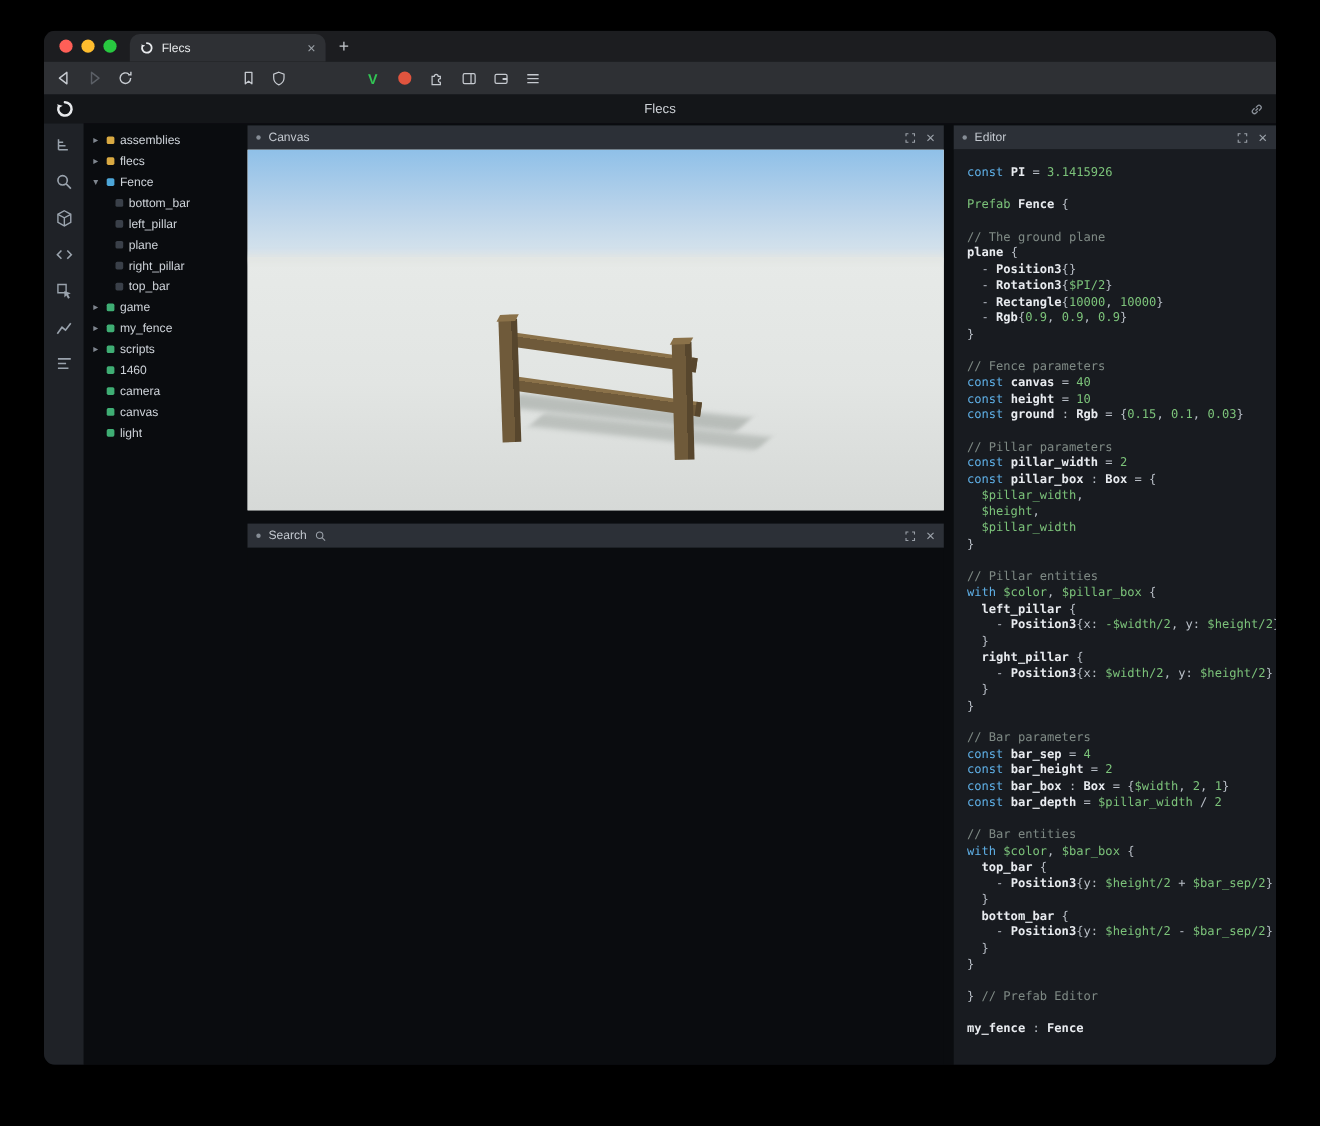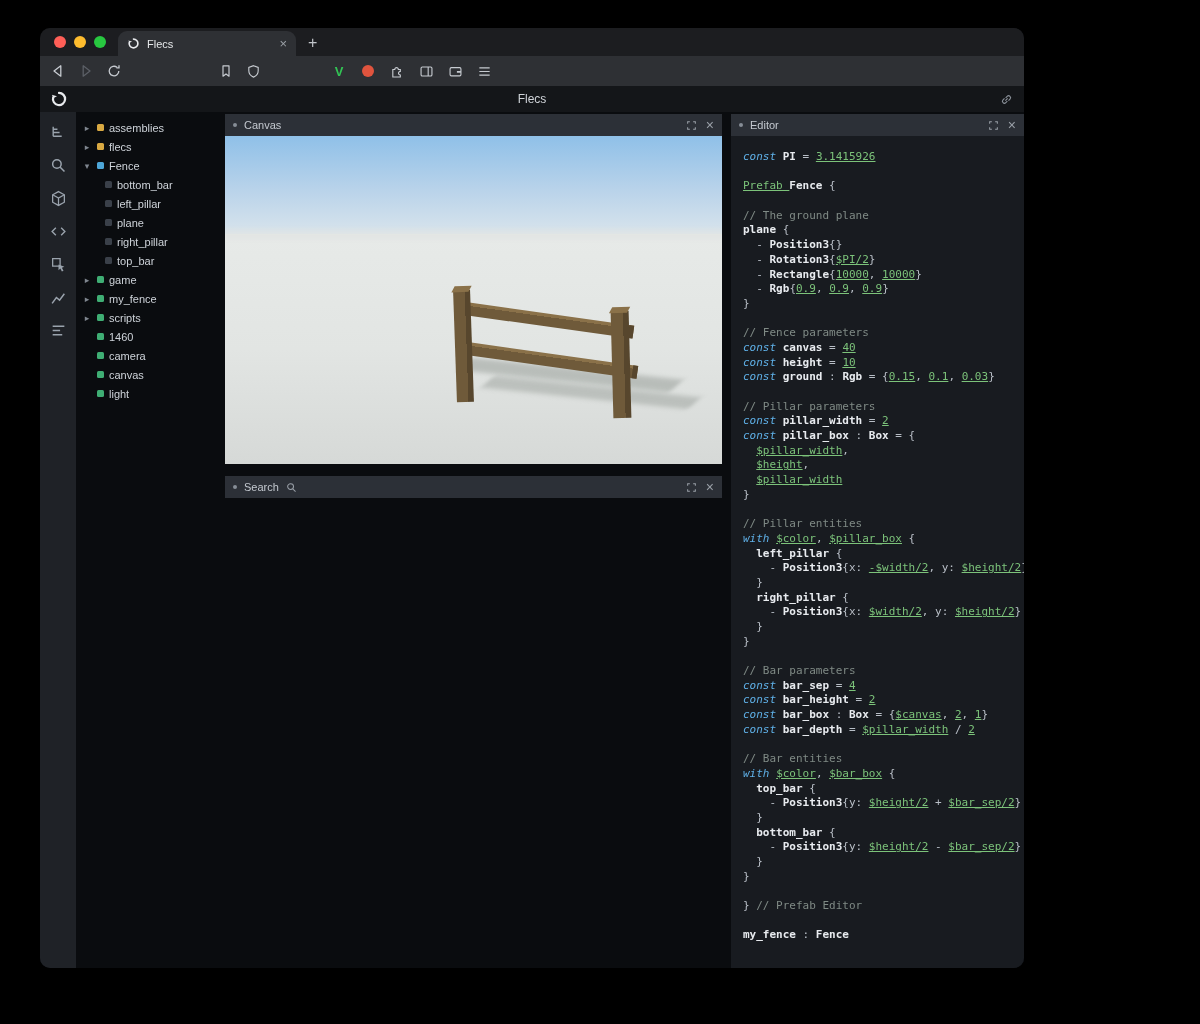--- a/index.html
+++ b/index.html
@@ -6,7 +6,7 @@
   html,body { width:1200px; height:1024px; background:#000; overflow:hidden;
     font-family:"Liberation Sans","DejaVu Sans",sans-serif; }
 
-  .window { position:absolute; left:40px; top:28px; width:984px; height:940px;
+  .window { position:absolute; left:40px; top:28px; width:1120px; height:940px;
     background:#0b0d10; border-radius:10px; overflow:hidden; box-shadow:0 18px 60px rgba(0,0,0,.7); }
 
   

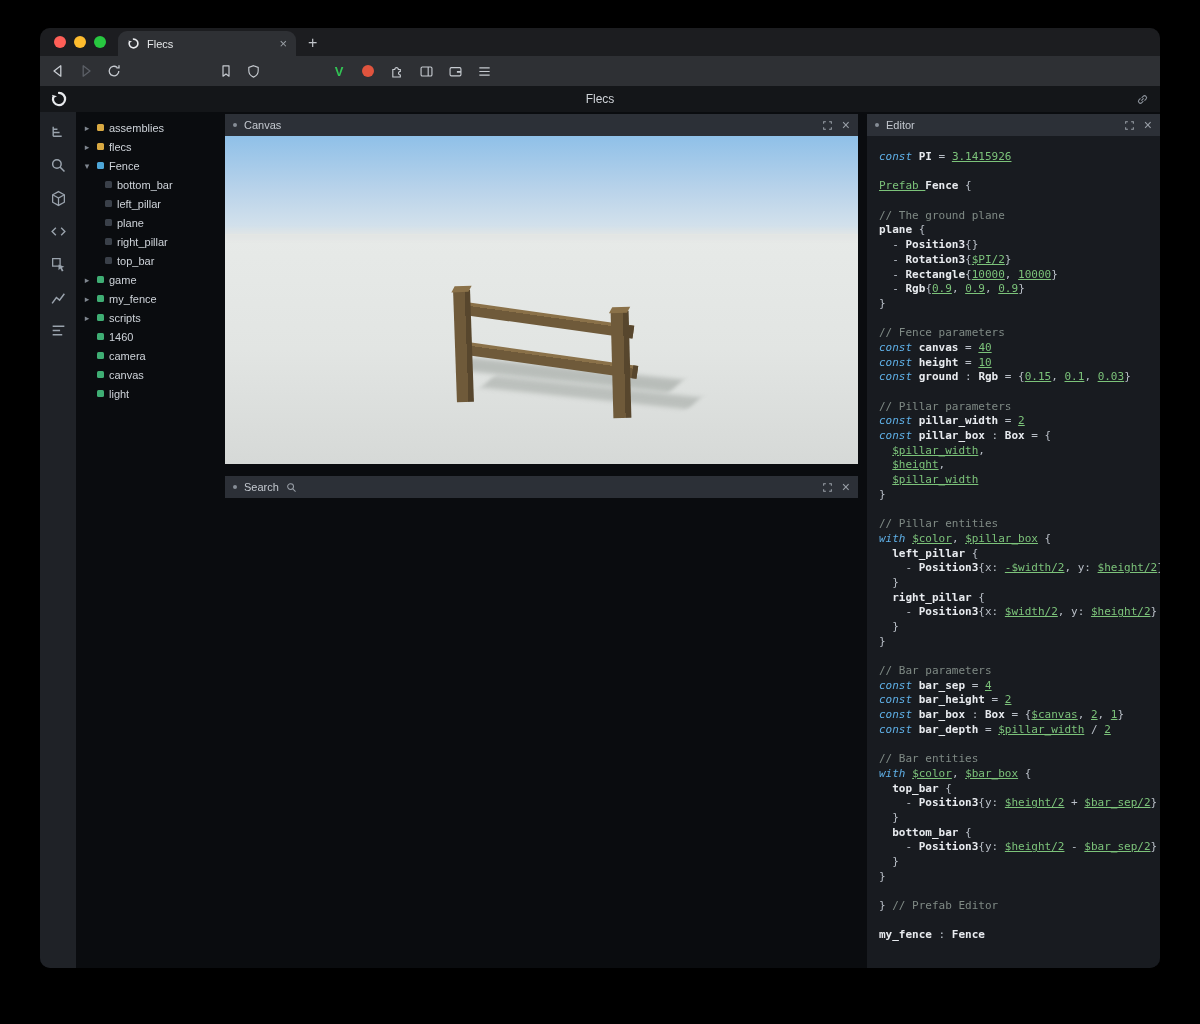--- a/index.html
+++ b/index.html
@@ -106,7 +106,7 @@
   .editor-content { flex:1; background:#181b20; padding:14px 8px 10px 12px; overflow:hidden;
     font-family:"DejaVu Sans Mono","Liberation Mono",monospace; font-size:11px; line-height:14.7px; }
   .code-line { height:14.7px; white-space:pre; }
-  .tok-kw { color:var(--syntax-kw);font-style:italic; }
+  .tok-kw { color:var(--syntax-kw); }
   .tok-id { color:var(--syntax-id); font-weight:bold; }
   .tok-val { color:var(--syntax-val);text-decoration:underline; }
   .tok-com { color:var(--syntax-com); }

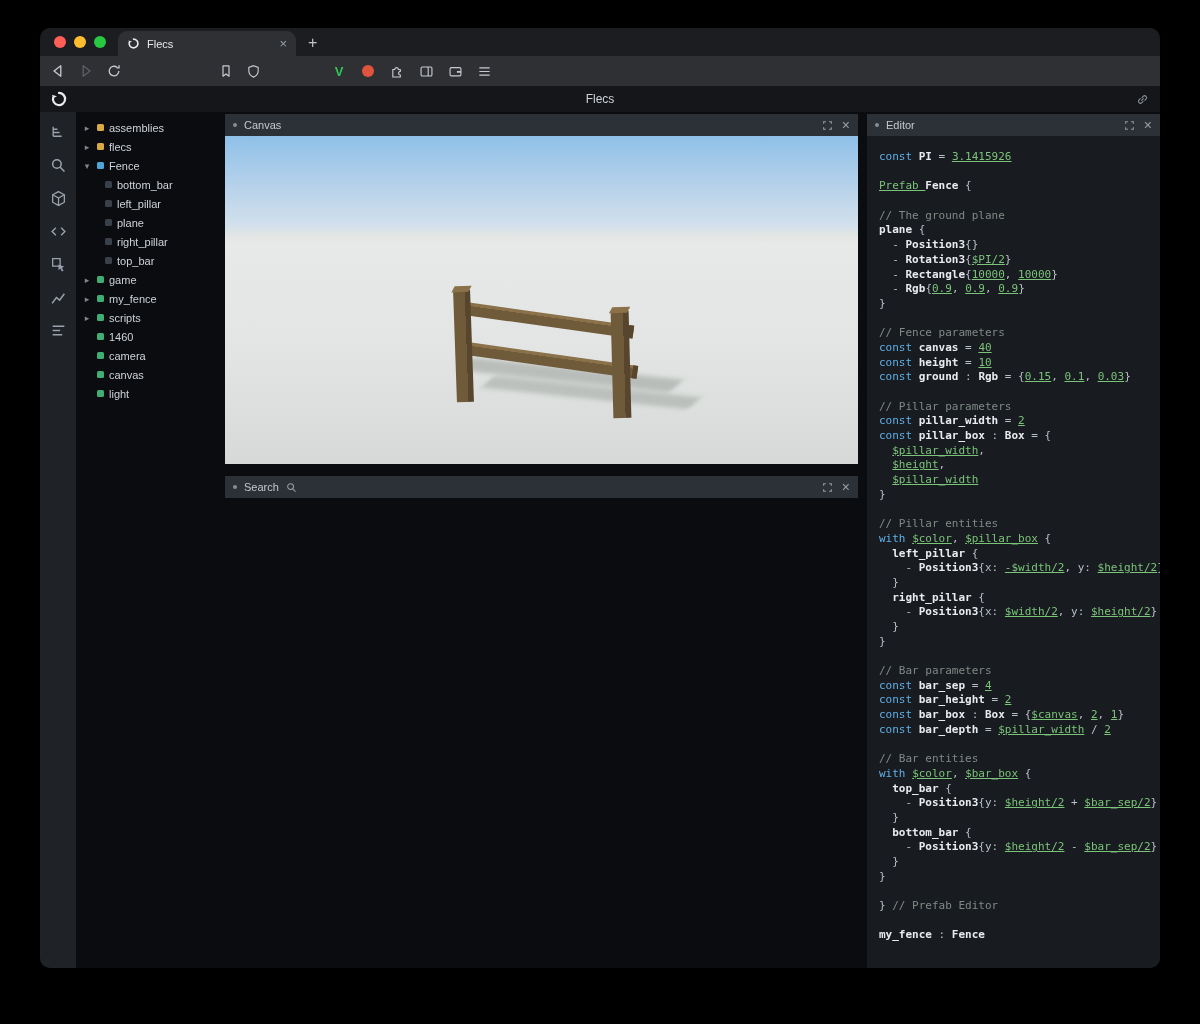--- a/index.html
+++ b/index.html
@@ -108,7 +108,7 @@
   .code-line { height:14.7px; white-space:pre; }
   .tok-kw { color:var(--syntax-kw); }
   .tok-id { color:var(--syntax-id); font-weight:bold; }
-  .tok-val { color:var(--syntax-val);text-decoration:underline; }
+  .tok-val { color:var(--syntax-val); }
   .tok-com { color:var(--syntax-com); }
   .tok-pun { color:var(--syntax-pun); }
 </style>

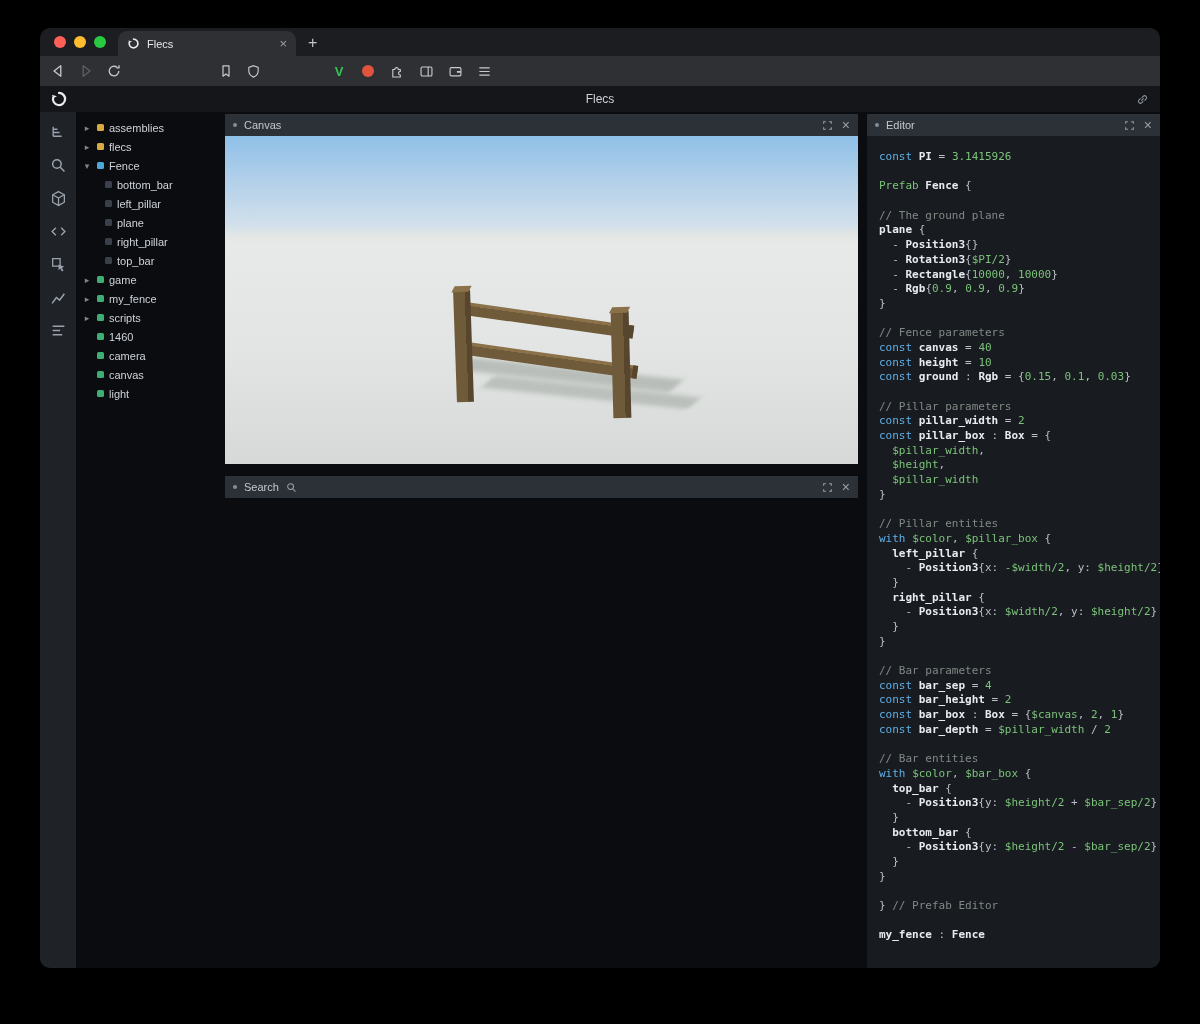--- a/index.html
+++ b/index.html
@@ -431,7 +431,7 @@
           <div class="code-line"><span class="tok-com">// Bar parameters</span></div>
           <div class="code-line"><span class="tok-kw">const </span><span class="tok-id">bar_sep</span><span class="tok-pun"> = </span><span class="tok-val">4</span></div>
           <div class="code-line"><span class="tok-kw">const </span><span class="tok-id">bar_height</span><span class="tok-pun"> = </span><span class="tok-val">2</span></div>
-          <div class="code-line"><span class="tok-kw">const </span><span class="tok-id">bar_box</span><span class="tok-pun"> : </span><span class="tok-id">Box</span><span class="tok-pun"> = {</span><span class="tok-val">$canvas</span><span class="tok-pun">, </span><span class="tok-val">2</span><span class="tok-pun">, </span><span class="tok-val">1</span><span class="tok-pun">}</span></div>
+          <div class="code-line"><span class="tok-kw">const </span><span class="tok-id">bar_box</span><span class="tok-pun"> : </span><span class="tok-id">Box</span><span class="tok-pun"> = {</span><span class="tok-val">$width</span><span class="tok-pun">, </span><span class="tok-val">2</span><span class="tok-pun">, </span><span class="tok-val">1</span><span class="tok-pun">}</span></div>
           <div class="code-line"><span class="tok-kw">const </span><span class="tok-id">bar_depth</span><span class="tok-pun"> = </span><span class="tok-val">$pillar_width</span><span class="tok-pun"> / </span><span class="tok-val">2</span></div>
           <div class="code-line">&nbsp;</div>
           <div class="code-line"><span class="tok-com">// Bar entities</span></div>

